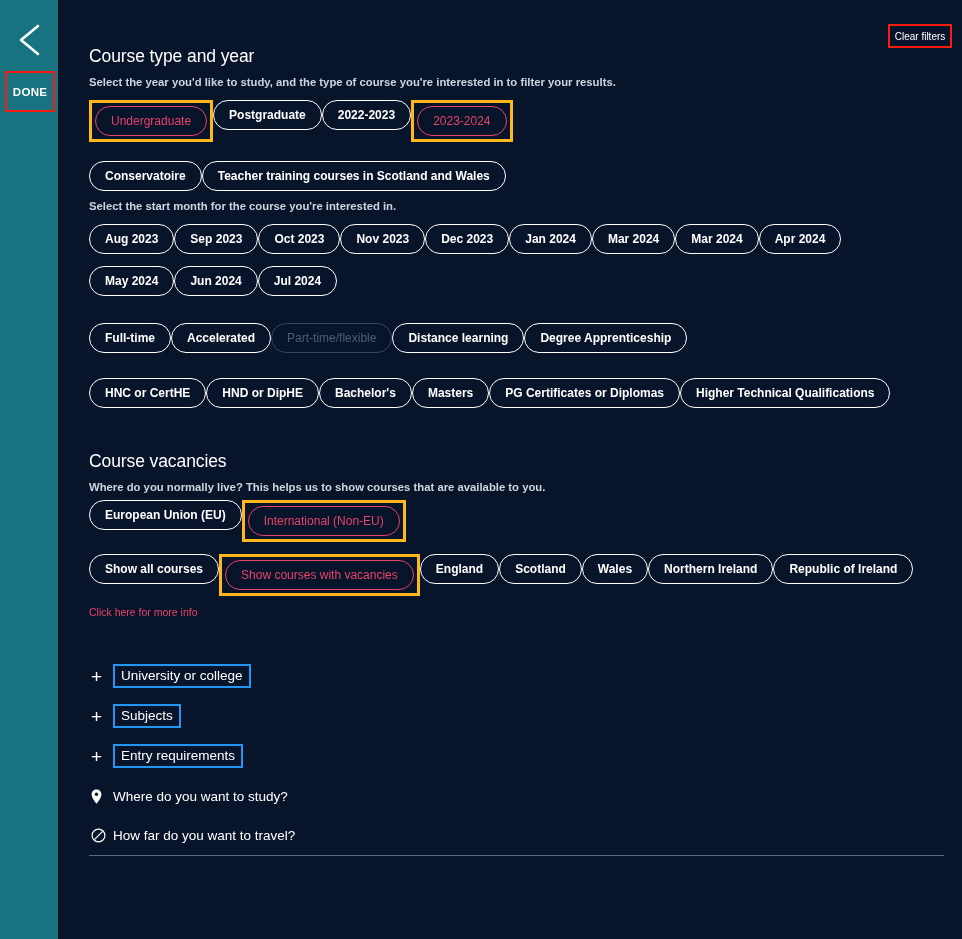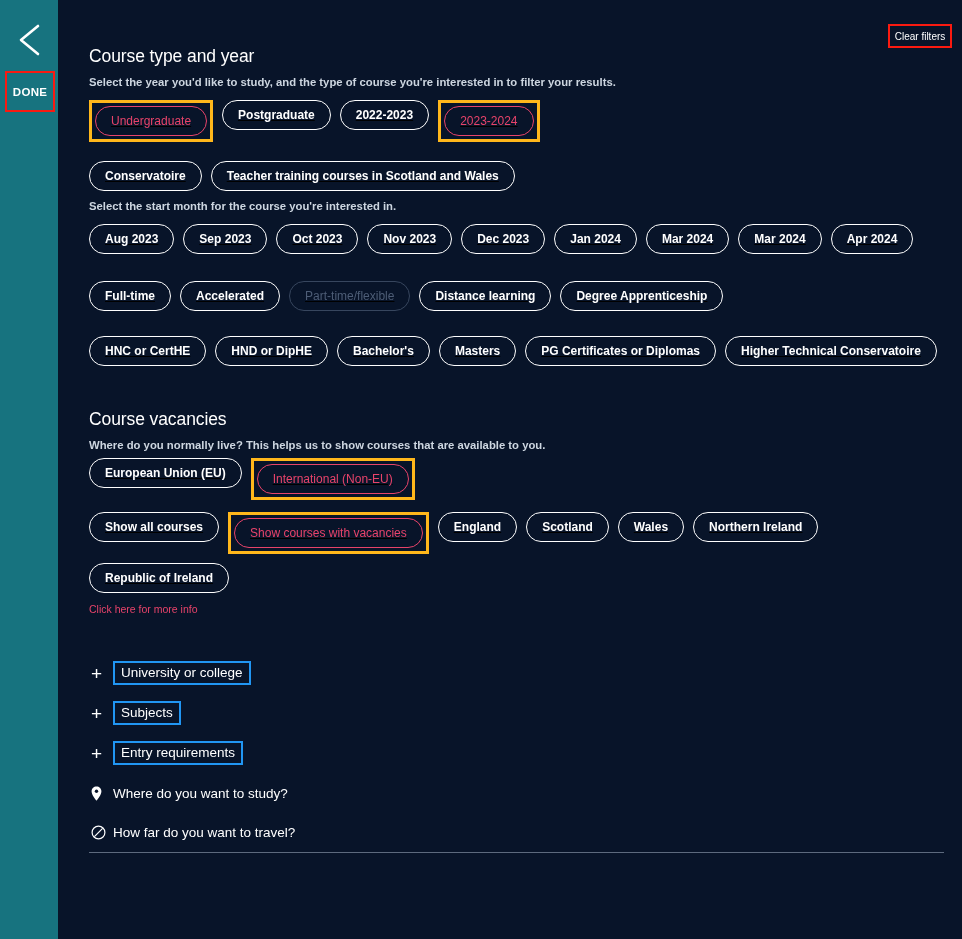--- a/index.html
+++ b/index.html
@@ -86,9 +86,7 @@
   .pill-row {
     display: flex;
     flex-wrap: wrap;
-    gap: 9px;
     margin-top: 12px;
-    text-decoration: underline;
   }
   .pill {
     display: inline-flex;

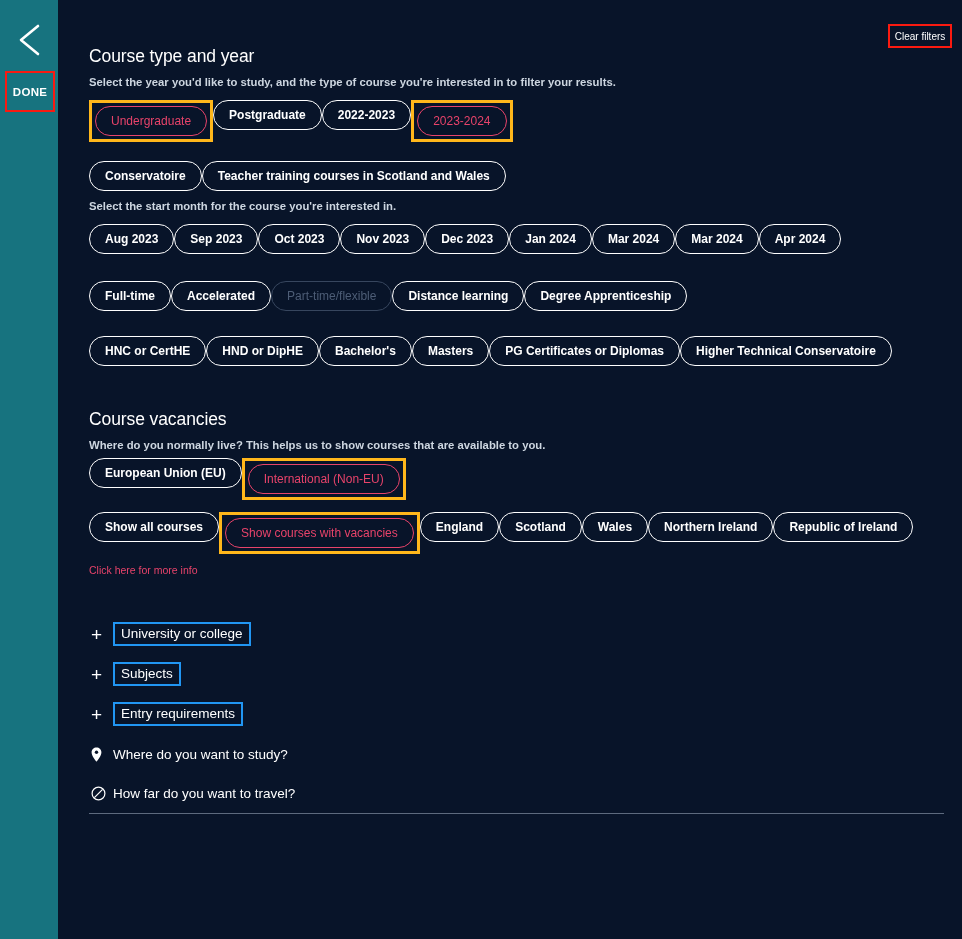--- a/index.html
+++ b/index.html
@@ -260,6 +260,17 @@
           </div>
       </div>
 
+      <div class="pill-row">
+        <div class="pill">
+          <span>May 2024</span>
+          </div>
+        <div class="pill">
+          <span>Jun 2024</span>
+          </div>
+        <div class="pill">
+          <span>Jul 2024</span>
+          </div>
+      </div>
 
       <div class="pill-row" style="margin-top:27px">
         <div class="pill">

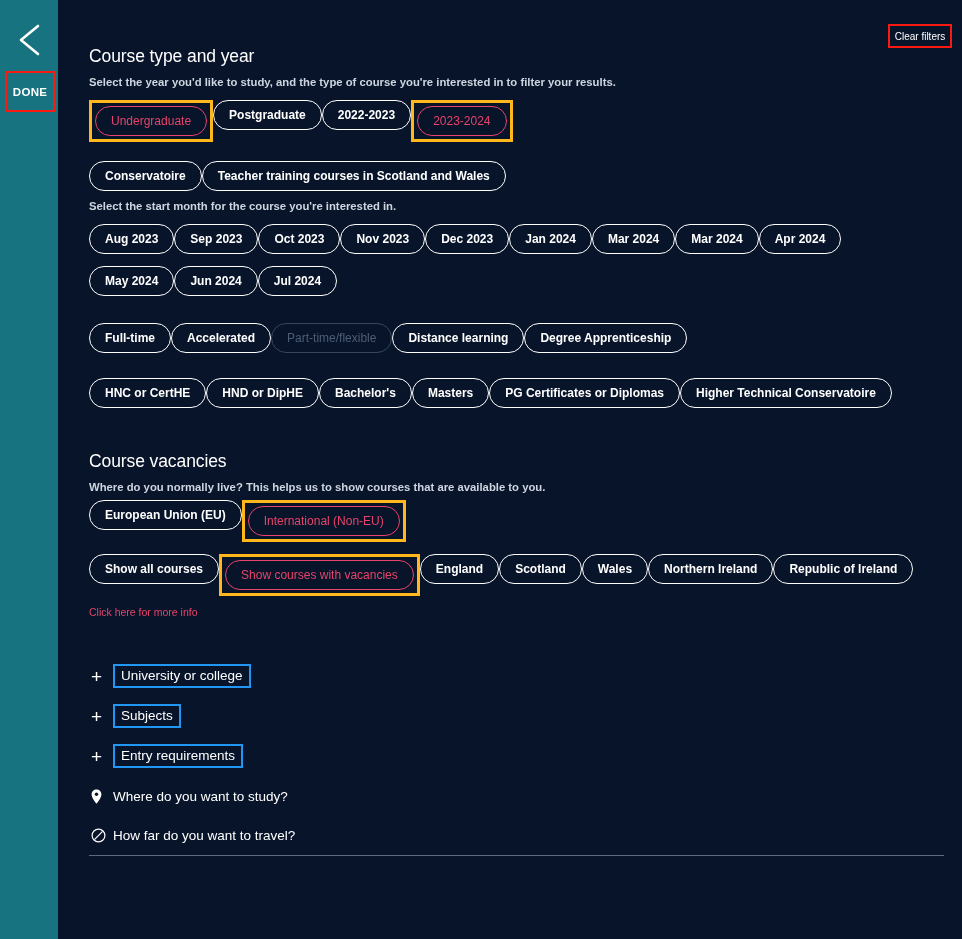--- a/index.html
+++ b/index.html
@@ -307,7 +307,7 @@
           <span>PG Certificates or Diplomas</span>
           </div>
         <div class="pill">
-          <span>Higher Technical Conservatoire</span>
+          <span>Higher Technical Qualifications</span>
           </div>
       </div>
 

